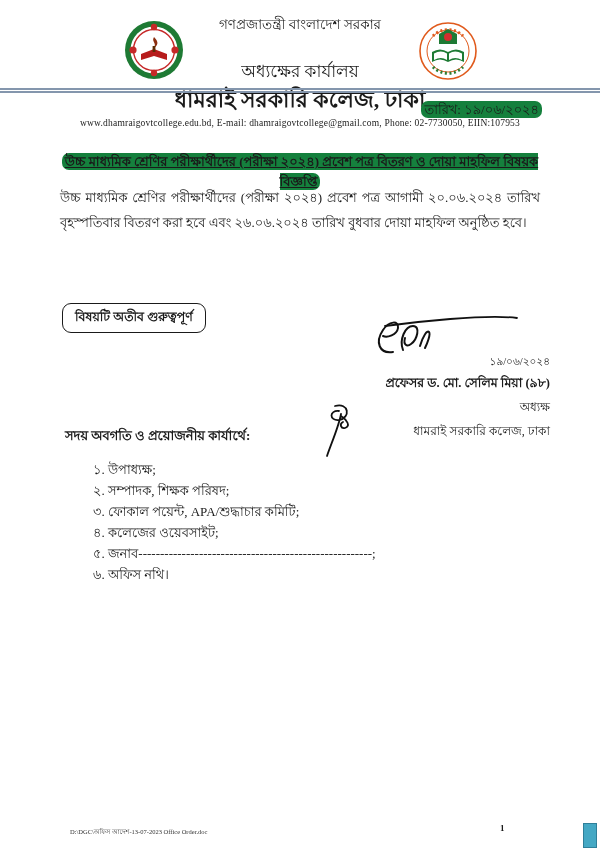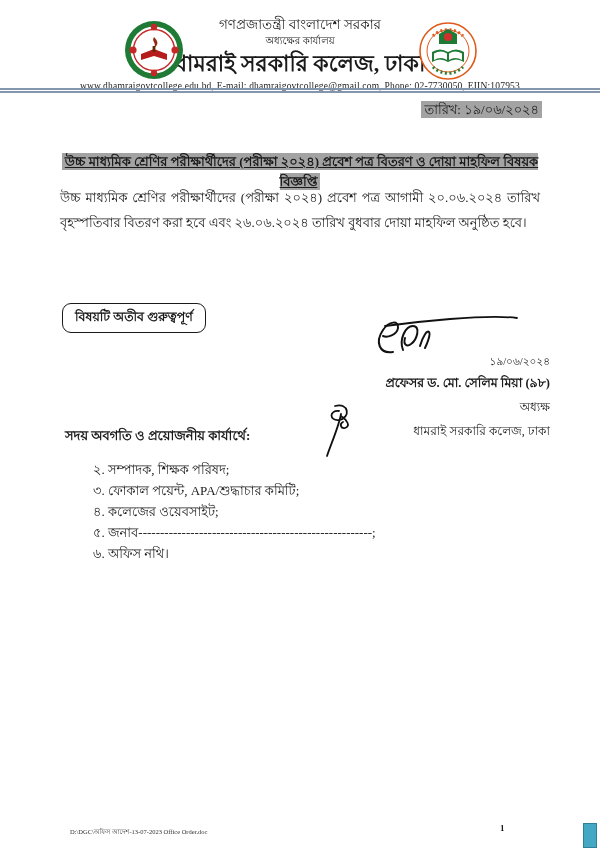--- a/index.html
+++ b/index.html
@@ -10,7 +10,7 @@
   
   .header{position:absolute;top:16px;left:0;width:600px;text-align:center;}
   .govt-line{font-size:13.5px;line-height:1.35;}
-  .office-line{font-size:10px;line-height:1.35;}
+  .office-line{font-size:17px;line-height:1.35;margin-top:27px;}
   .college-name{font-size:22px;font-weight:bold;line-height:1.3;margin-top:2px;}
   .contact-line{font-size:9.5px;margin-top:3px;letter-spacing:.2px;}
   .logo{position:absolute;width:60px;height:60px;}

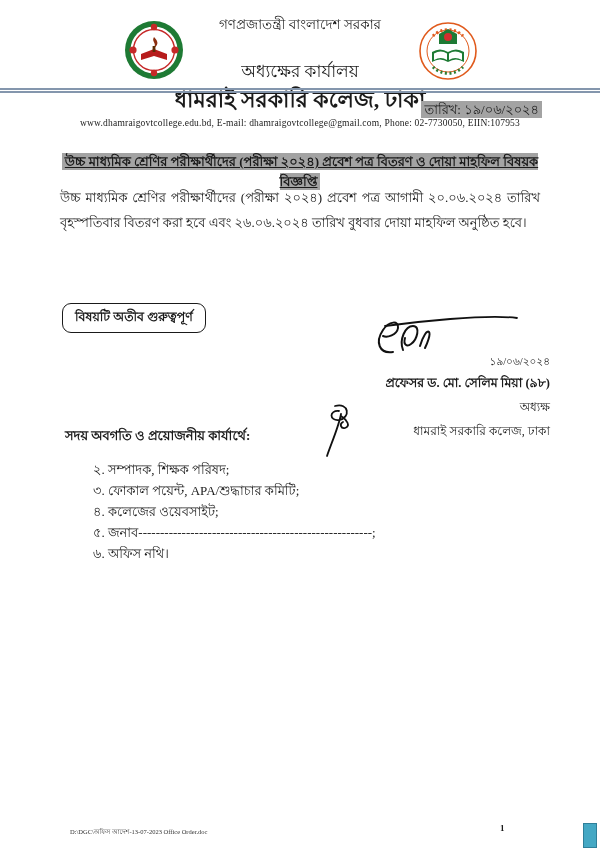--- a/index.html
+++ b/index.html
@@ -20,7 +20,7 @@
         border-top:2px solid #8496ad;border-bottom:2px solid #8496ad;box-sizing:border-box;}
   
   .date-line{position:absolute;top:100px;right:58px;font-size:13px;}
-  .hl{background:#a3a3a3;padding:1px 3px;}
+  .hl{background:#15803d;padding:1px 3px;border-radius:7px;}
   
   .subject-wrap{position:absolute;top:152px;left:60px;width:480px;text-align:center;}
   .subject{font-size:13px;font-weight:bold;text-decoration:underline;line-height:1.5;}

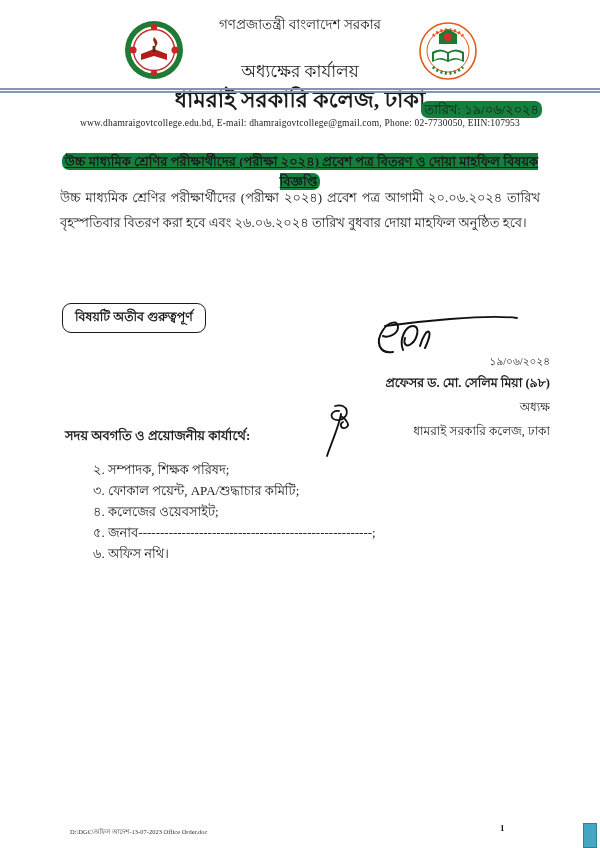--- a/index.html
+++ b/index.html
@@ -121,6 +121,7 @@
 
   <div class="dist">
     <div class="dist-heading">সদয় অবগতি ও প্রয়োজনীয় কার্যার্থে:</div>
+    <div class="dist-item">১.  উপাধ্যক্ষ;</div>
     <div class="dist-item">২.  সম্পাদক, শিক্ষক পরিষদ;</div>
     <div class="dist-item">৩.  ফোকাল পয়েন্ট, APA/শুদ্ধাচার কমিটি;</div>
     <div class="dist-item">৪.  কলেজের ওয়েবসাইট;</div>

